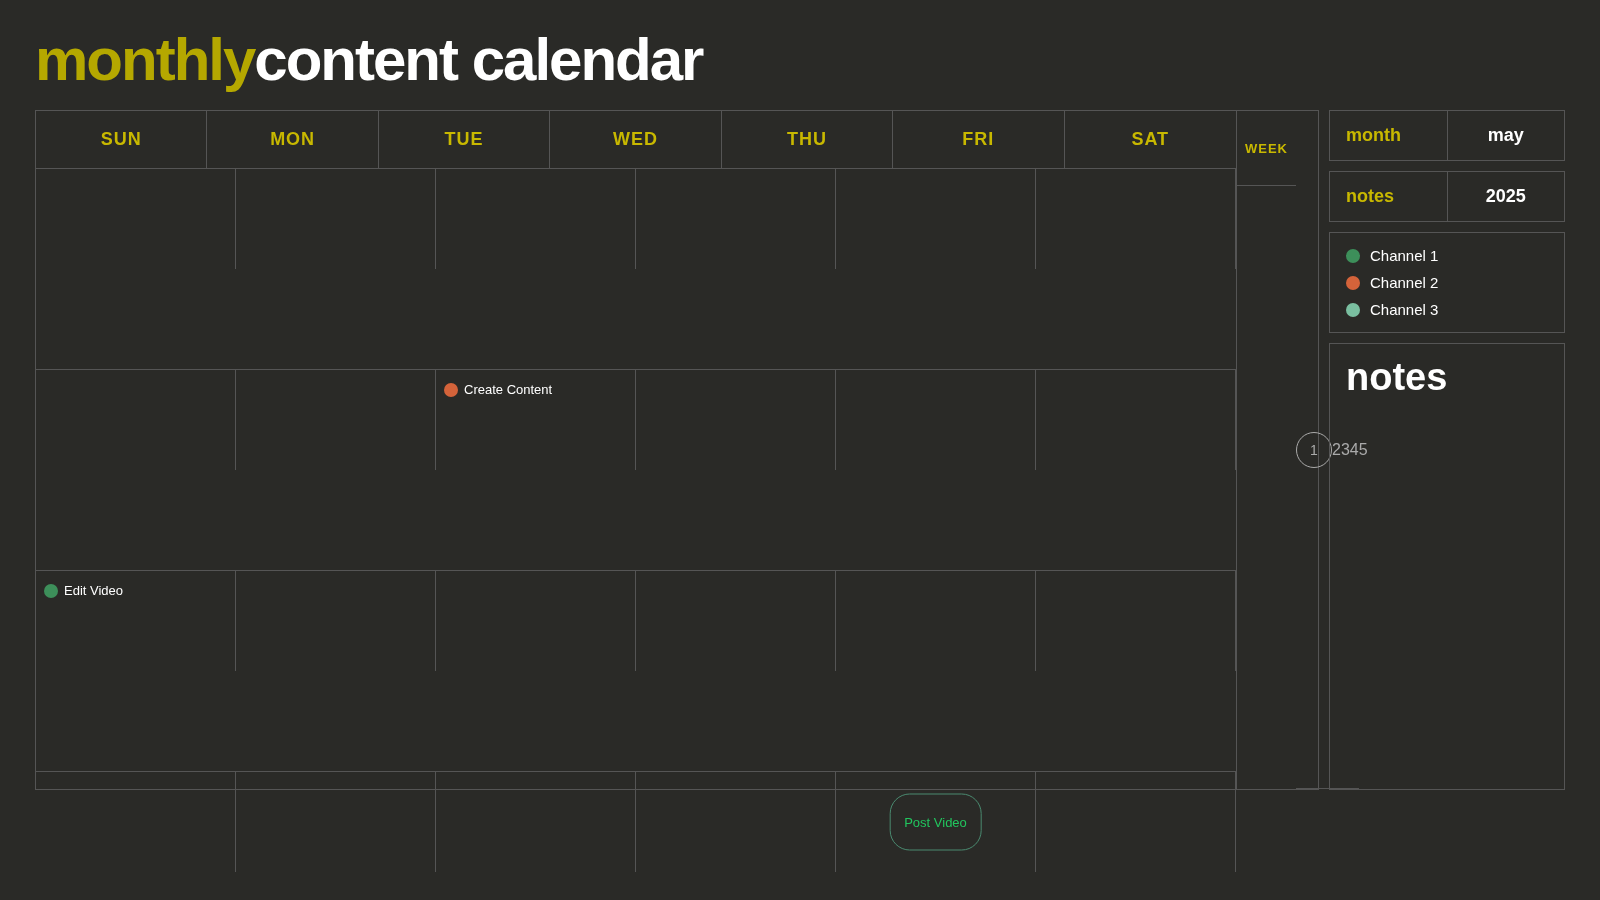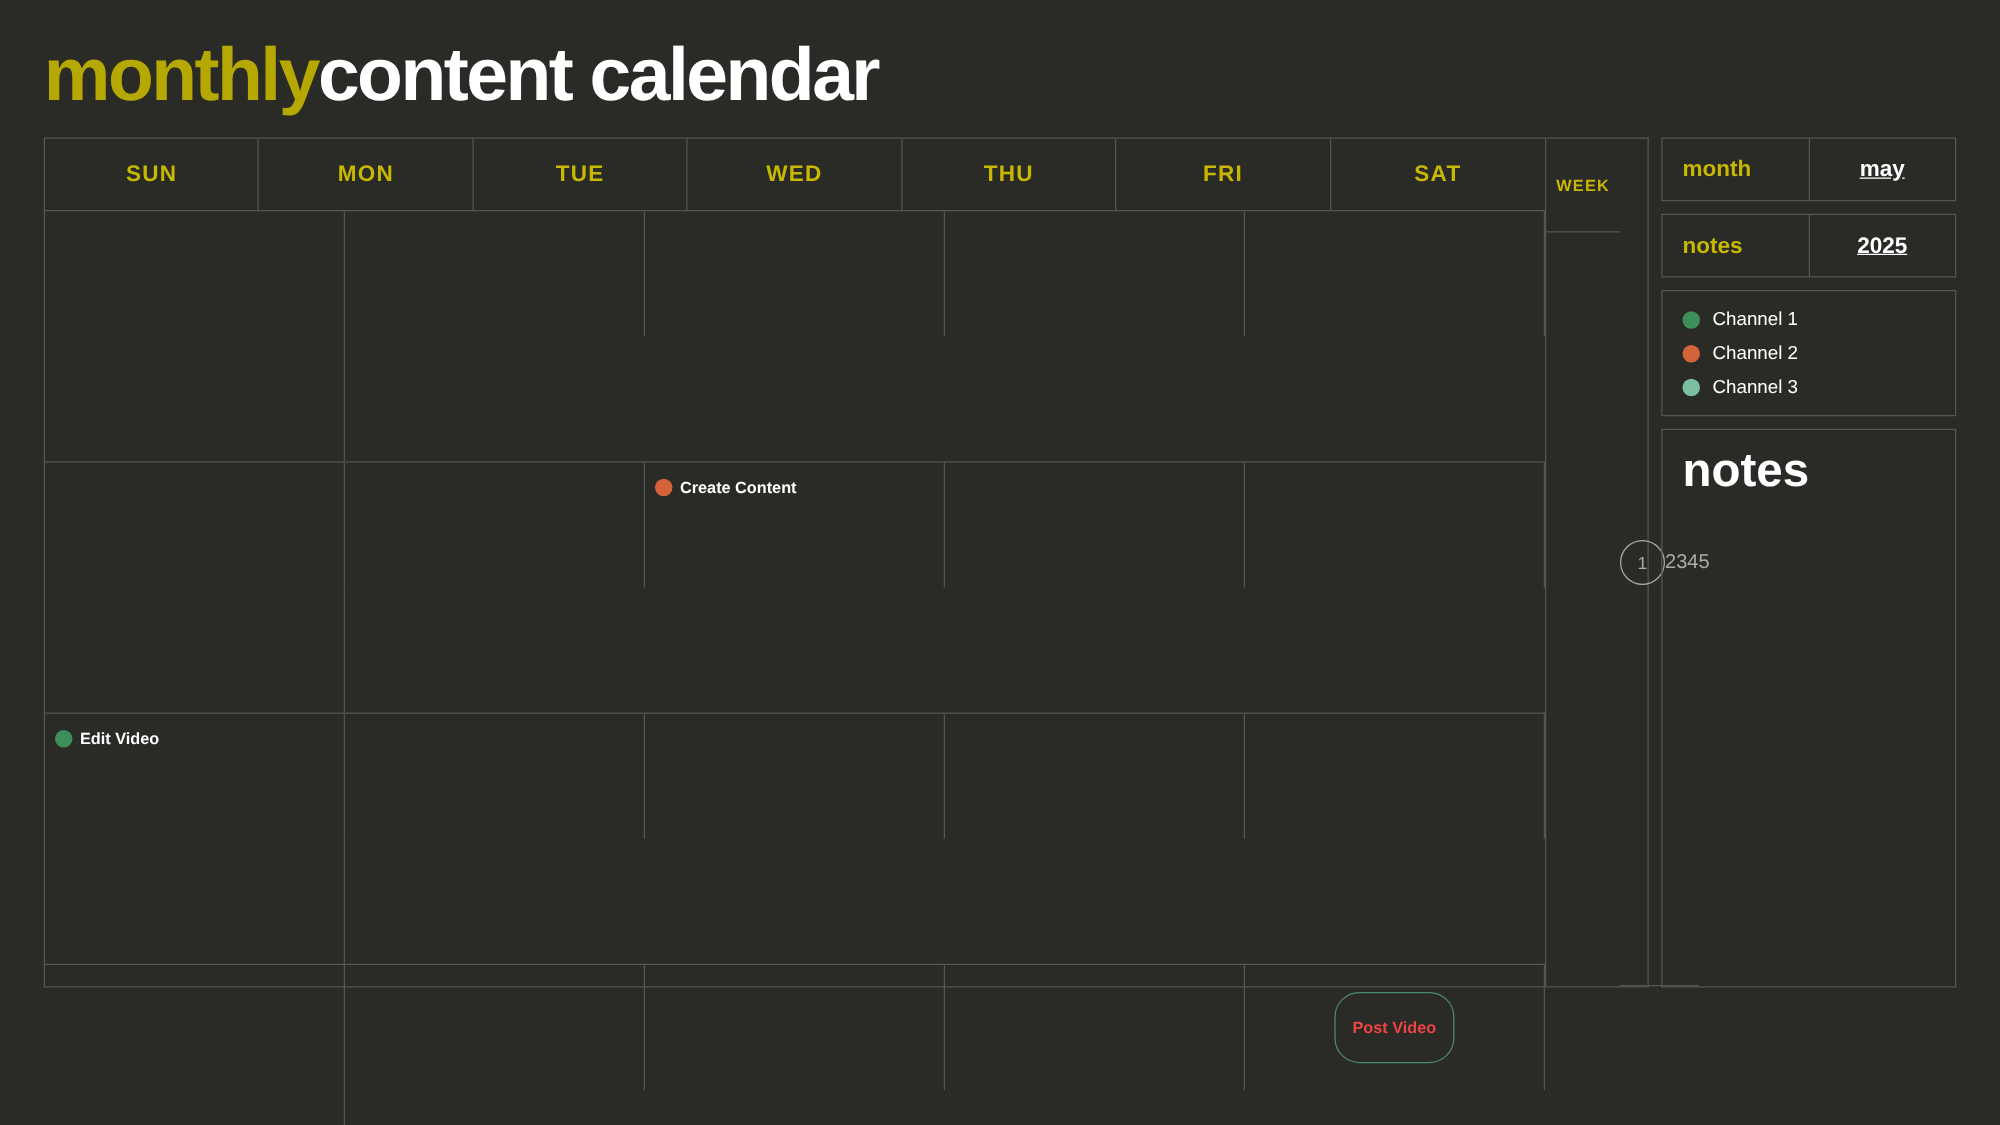--- a/index.html
+++ b/index.html
@@ -200,7 +200,6 @@
       display: flex;
       align-items: center;
       justify-content: center;
-      text-decoration: underline;
     }
 
     .channels-box {

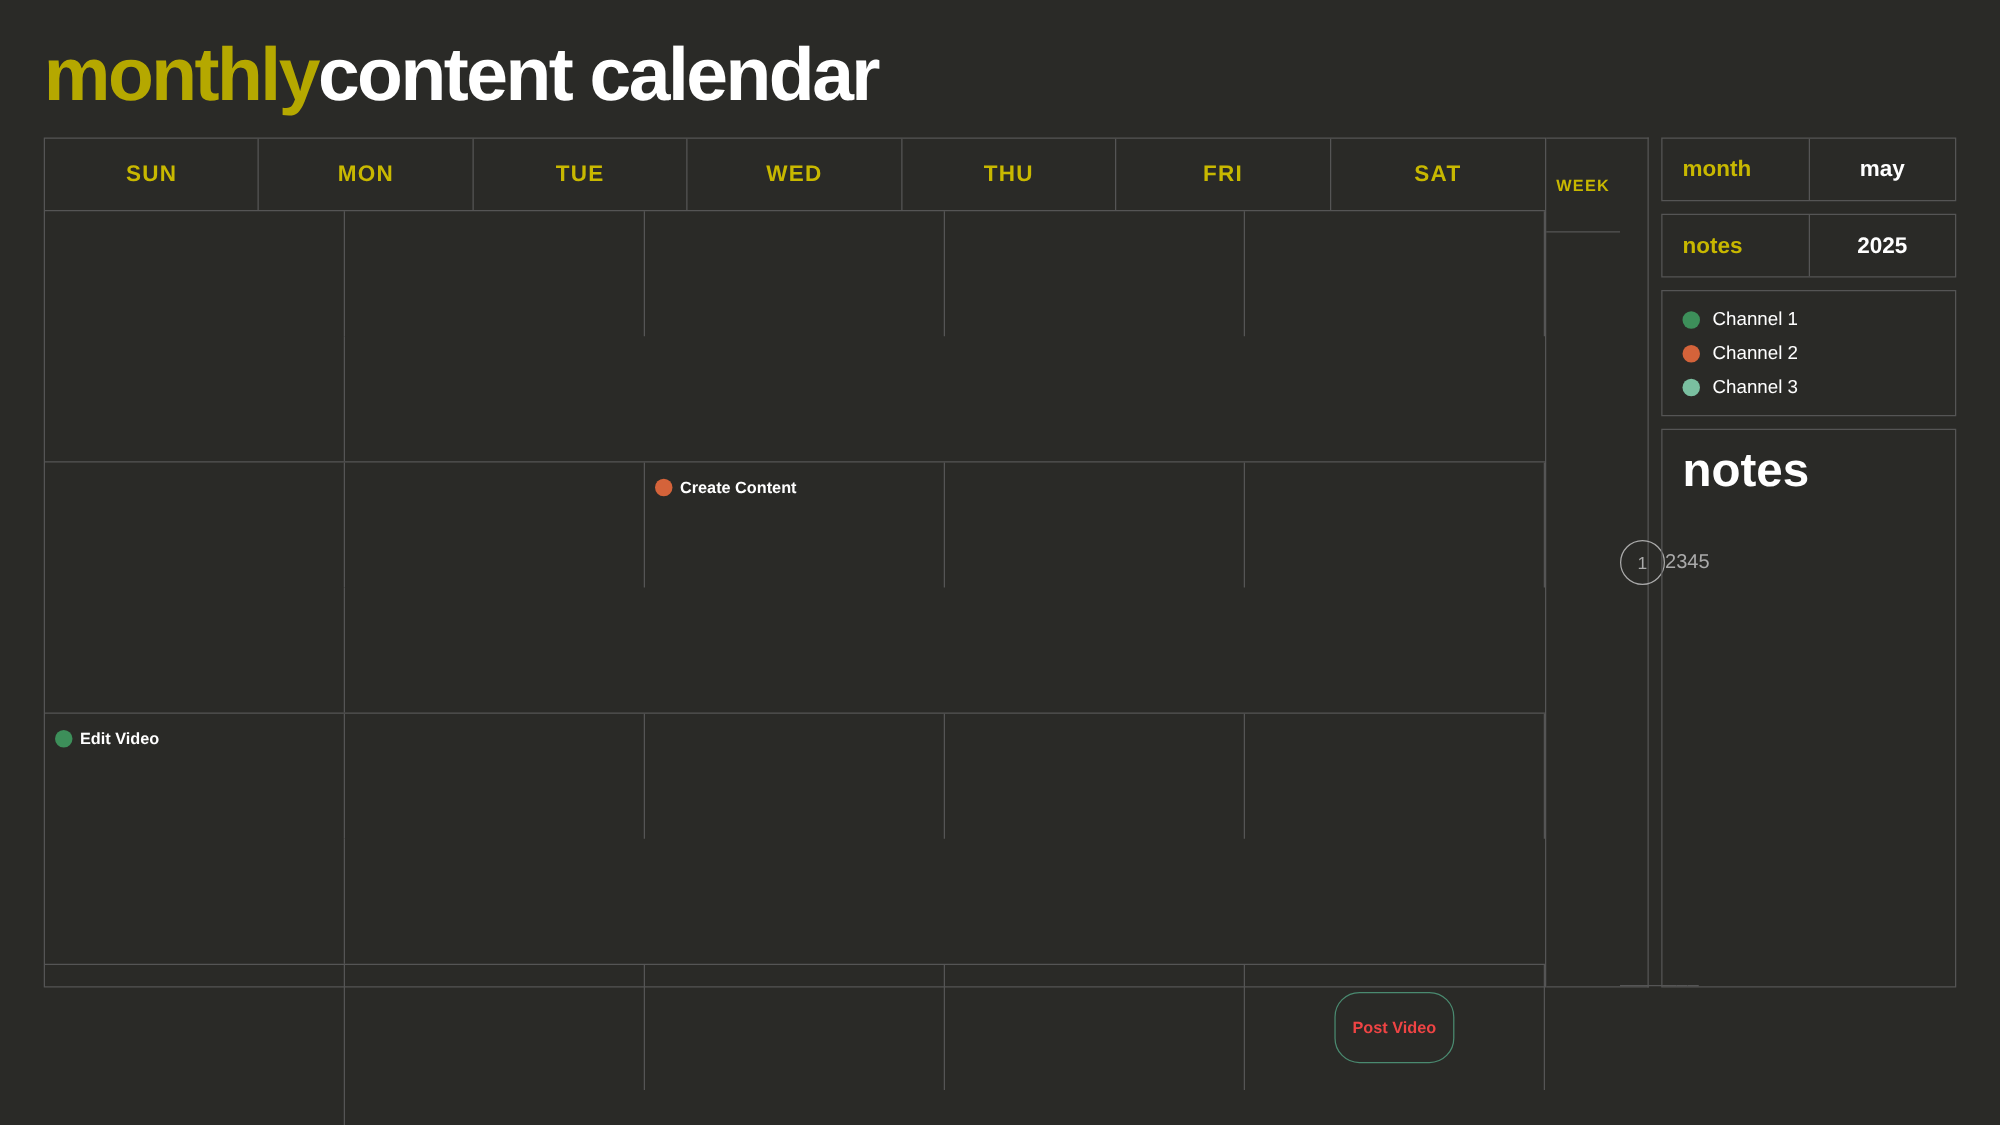--- a/index.html
+++ b/index.html
@@ -68,9 +68,8 @@
     .calendar-row {
       flex: 1;
       display: grid;
-      grid-template-columns: repeat(5, 1fr);
+      grid-template-columns: repeat(6, 1fr);
       border-bottom: 1.5px solid #555;
-      font-weight: bold;
     }
     .calendar-row:last-child { border-bottom: none; }
 

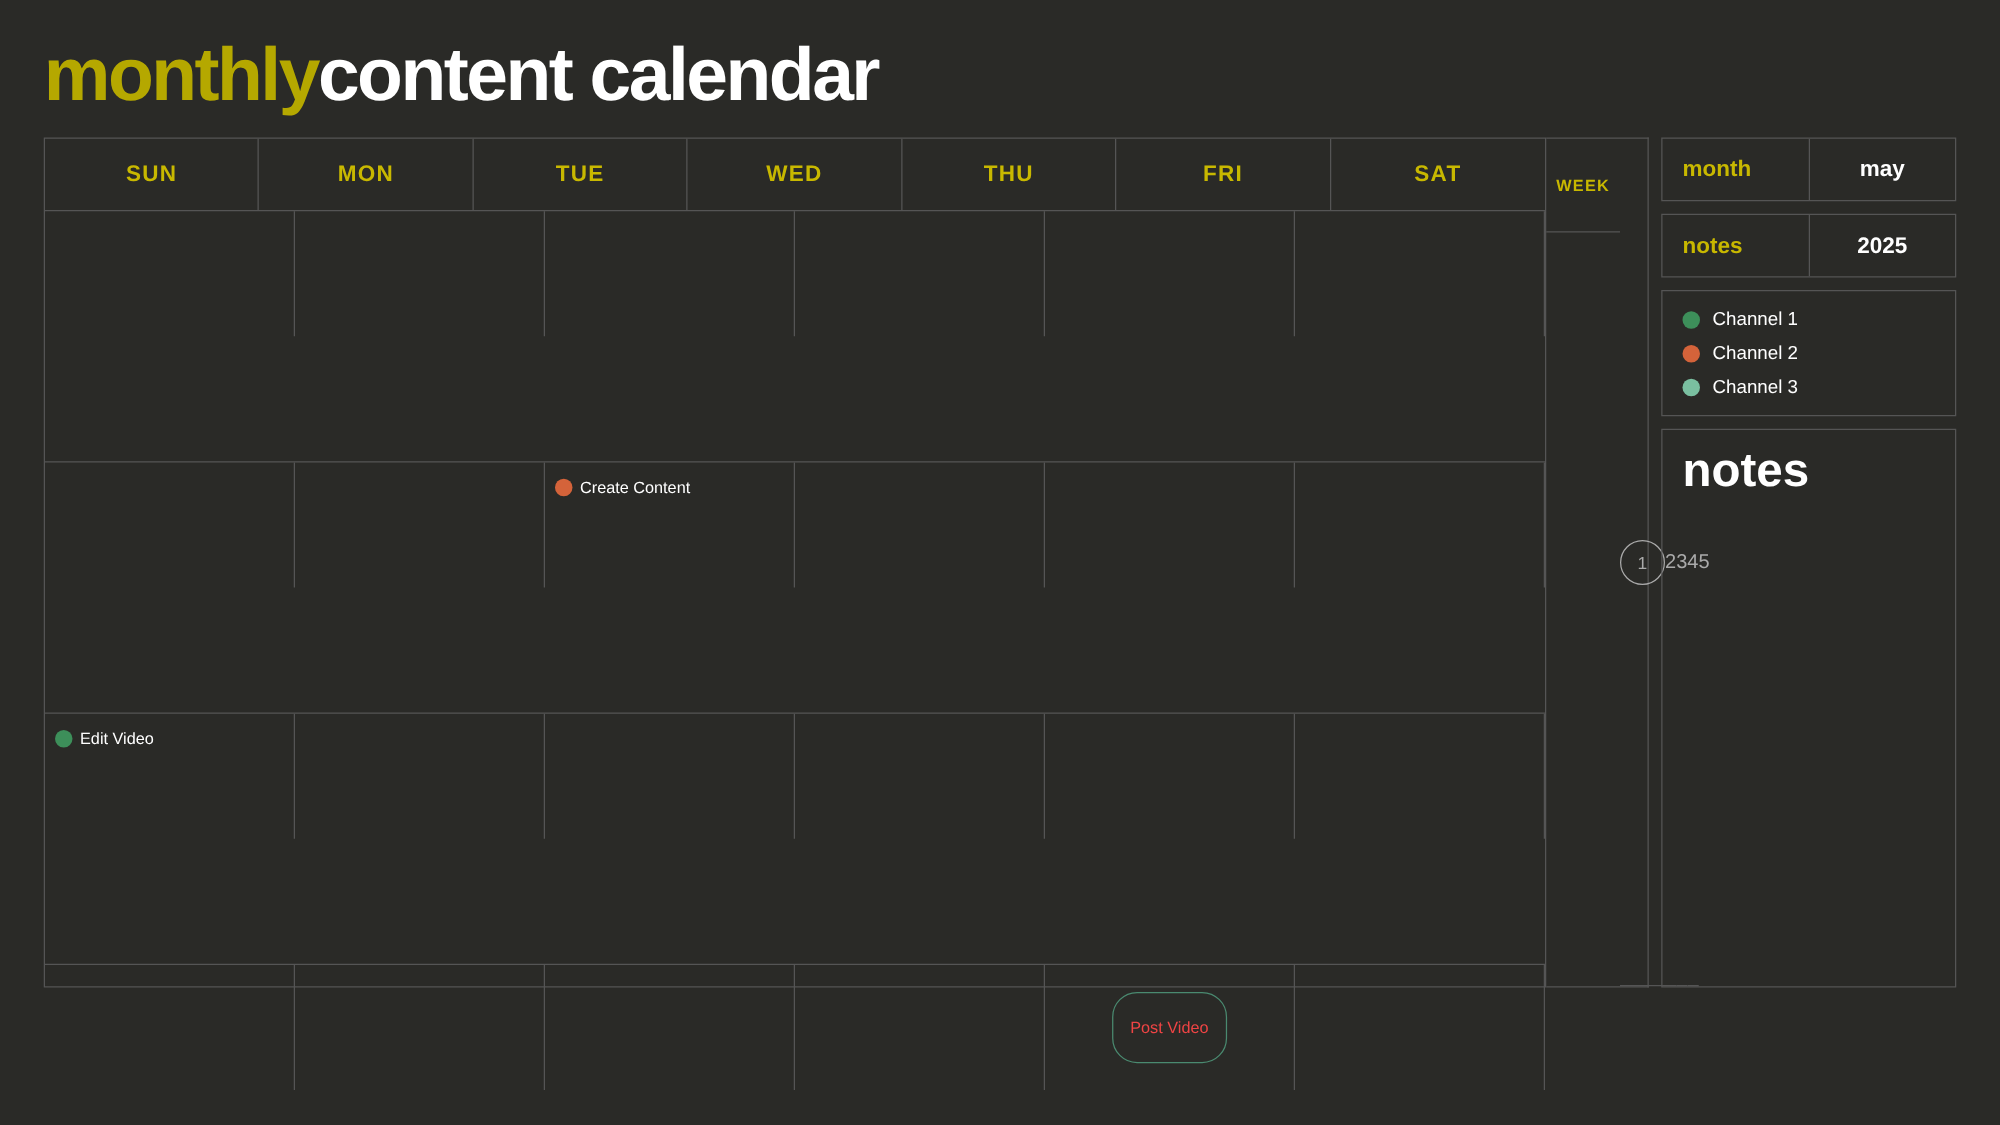--- a/index.html
+++ b/index.html
@@ -107,7 +107,7 @@
       border-radius: 20px;
       padding: 20px 14px;
       font-size: 13px;
-      color: #ef4444;
+      color: #22c55e;
       position: absolute;
       top: 50%;
       left: 50%;

